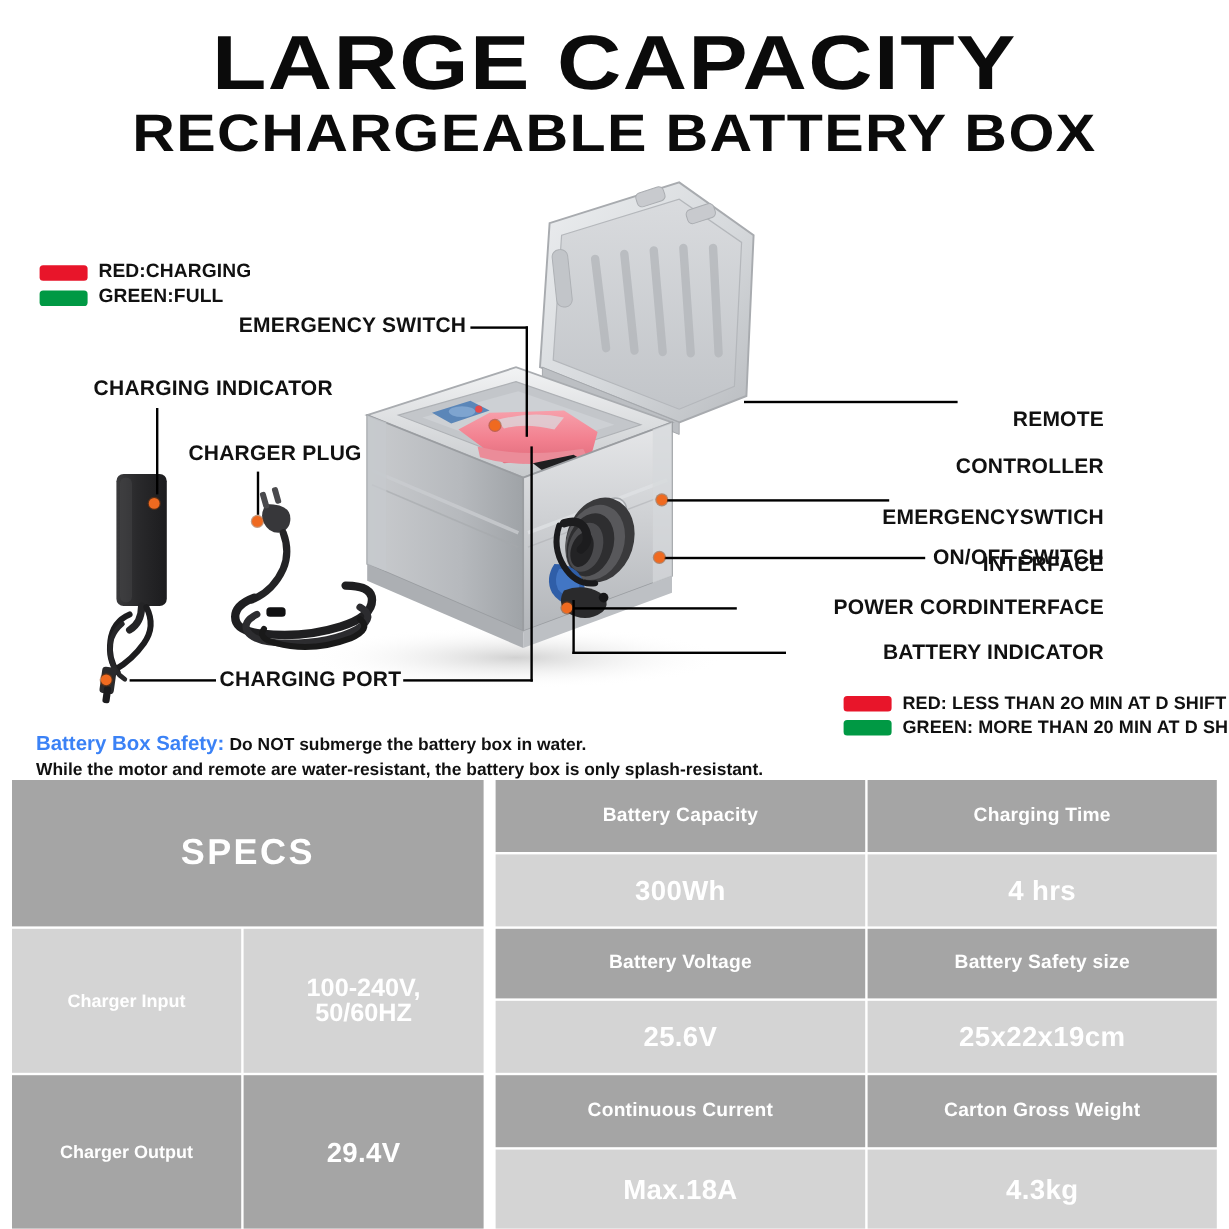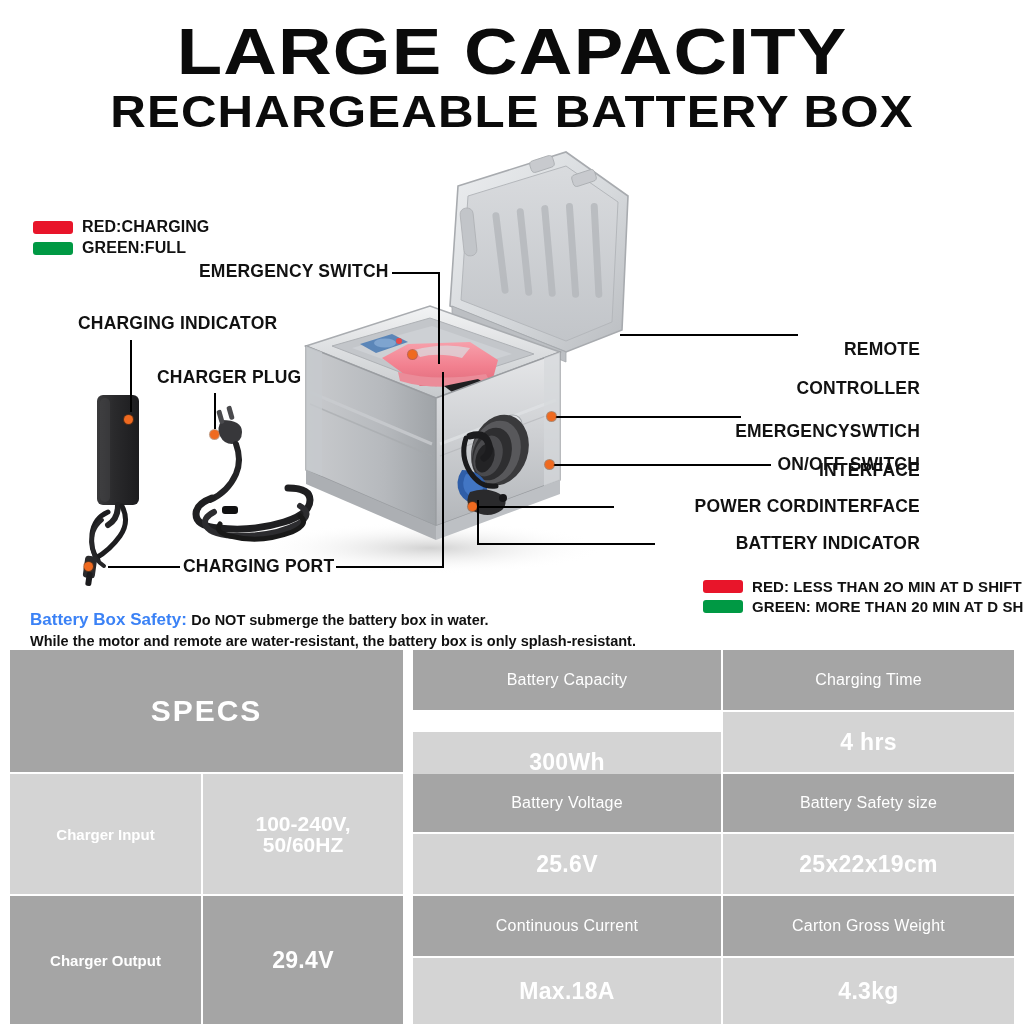--- a/index.html
+++ b/index.html
@@ -45,7 +45,7 @@
         color:#fff;text-align:center;box-sizing:border-box;}
   .g-dark{background:#a5a5a5;}
   .g-light{background:#d4d4d4;}
-  .hdr{font-size:16px;font-weight:normal;letter-spacing:.2px;text-align:right;}
+  .hdr{font-size:16px;font-weight:bold;letter-spacing:.2px;text-align:right;}
   .val{font-size:23px;font-weight:bold;letter-spacing:.3px;}
   .rowlbl{font-size:15px;font-weight:bold;}
   #specs-cell{font-size:30px;font-weight:bold;letter-spacing:2px;}

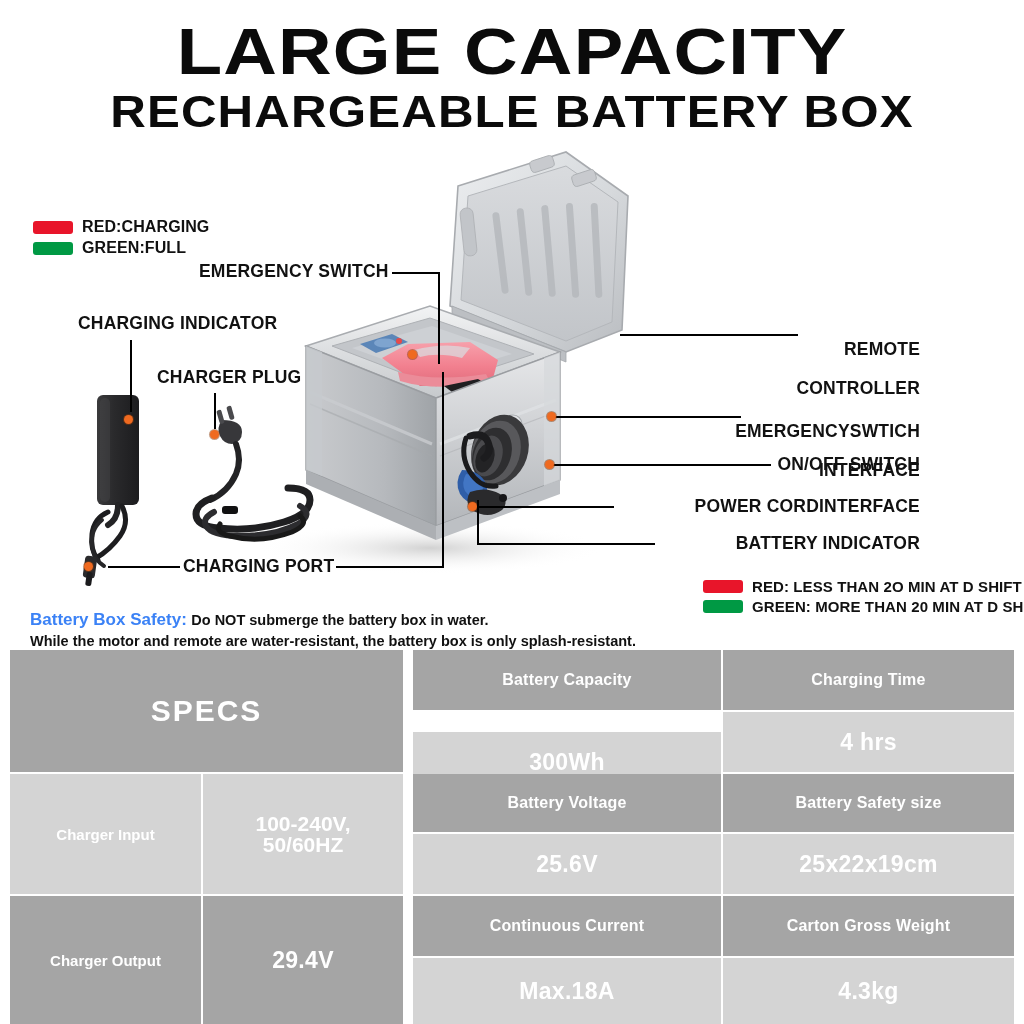--- a/index.html
+++ b/index.html
@@ -290,7 +290,7 @@
   <div class="cell g-dark val" style="left:193px;top:246px;width:200px;height:128px;">29.4V</div>
 
   <div class="cell g-dark hdr" style="left:403px;top:0;width:308px;height:60px;">Battery Capacity</div>
-  <div class="cell g-light val" style="left:403px;top:62px;width:308px;height:60px;margin-top:20px;">300Wh</div>
+  <div class="cell g-light val" style="left:403px;top:62px;width:308px;height:60px;">300Wh</div>
   <div class="cell g-dark hdr" style="left:403px;top:124px;width:308px;height:58px;">Battery Voltage</div>
   <div class="cell g-light val" style="left:403px;top:184px;width:308px;height:60px;">25.6V</div>
   <div class="cell g-dark hdr" style="left:403px;top:246px;width:308px;height:60px;">Continuous Current</div>

